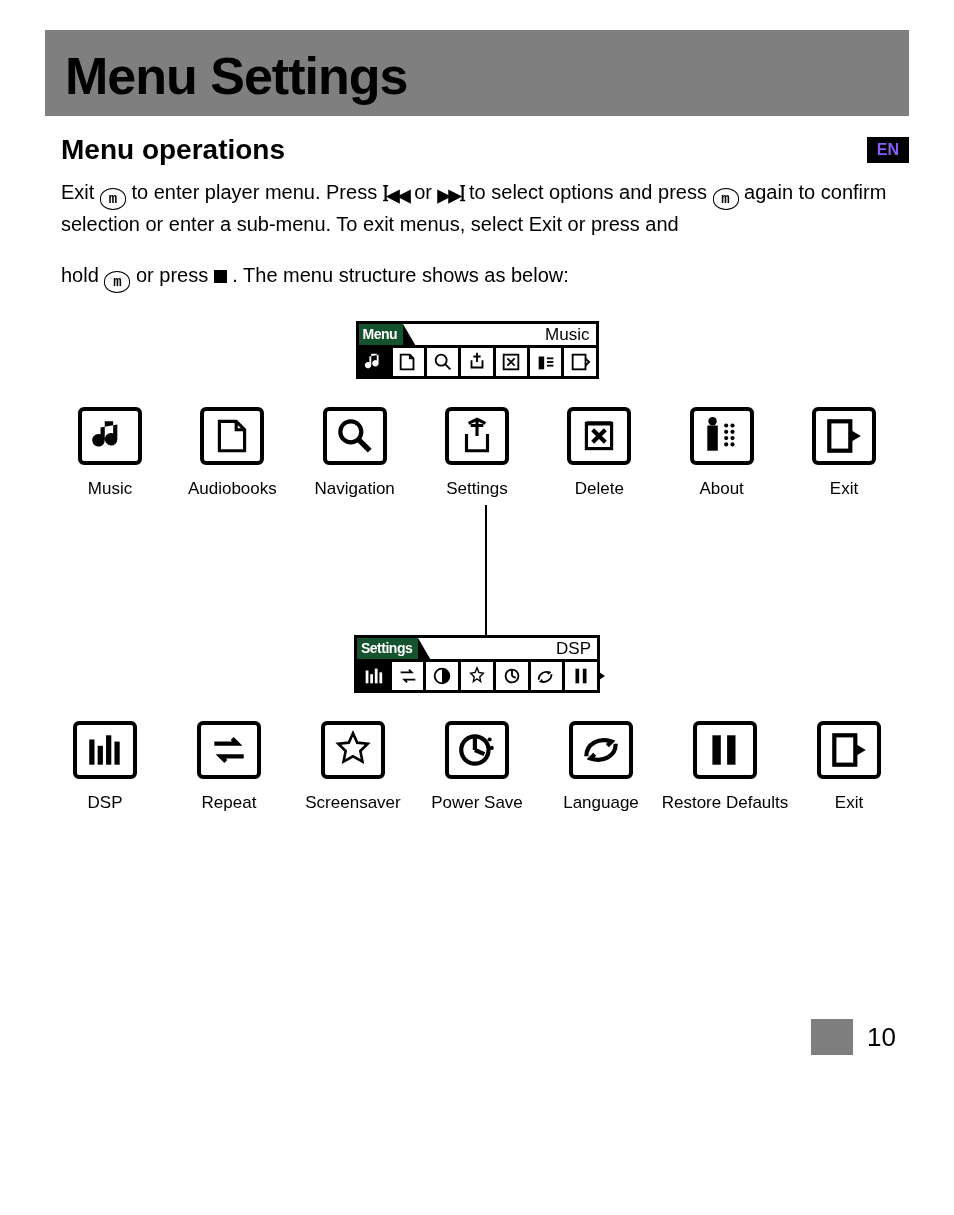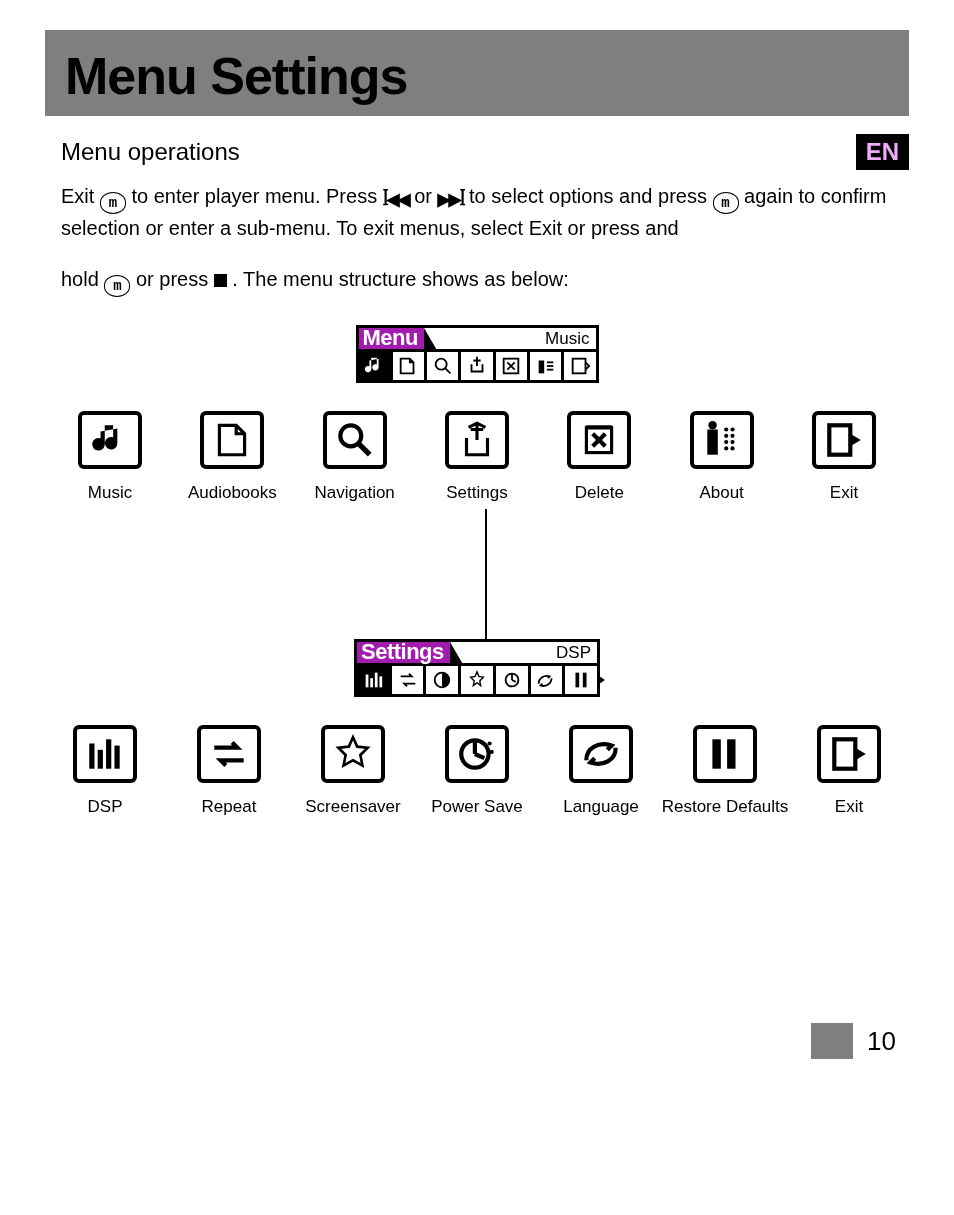--- a/index.html
+++ b/index.html
@@ -36,8 +36,8 @@
     padding-left: 16px;
   }
   .section-title {
-    font-size: 24px;
-    font-weight: 400;
+    font-size: 28px;
+    font-weight: 700;
   }
   .lang-badge {
     background: #000;

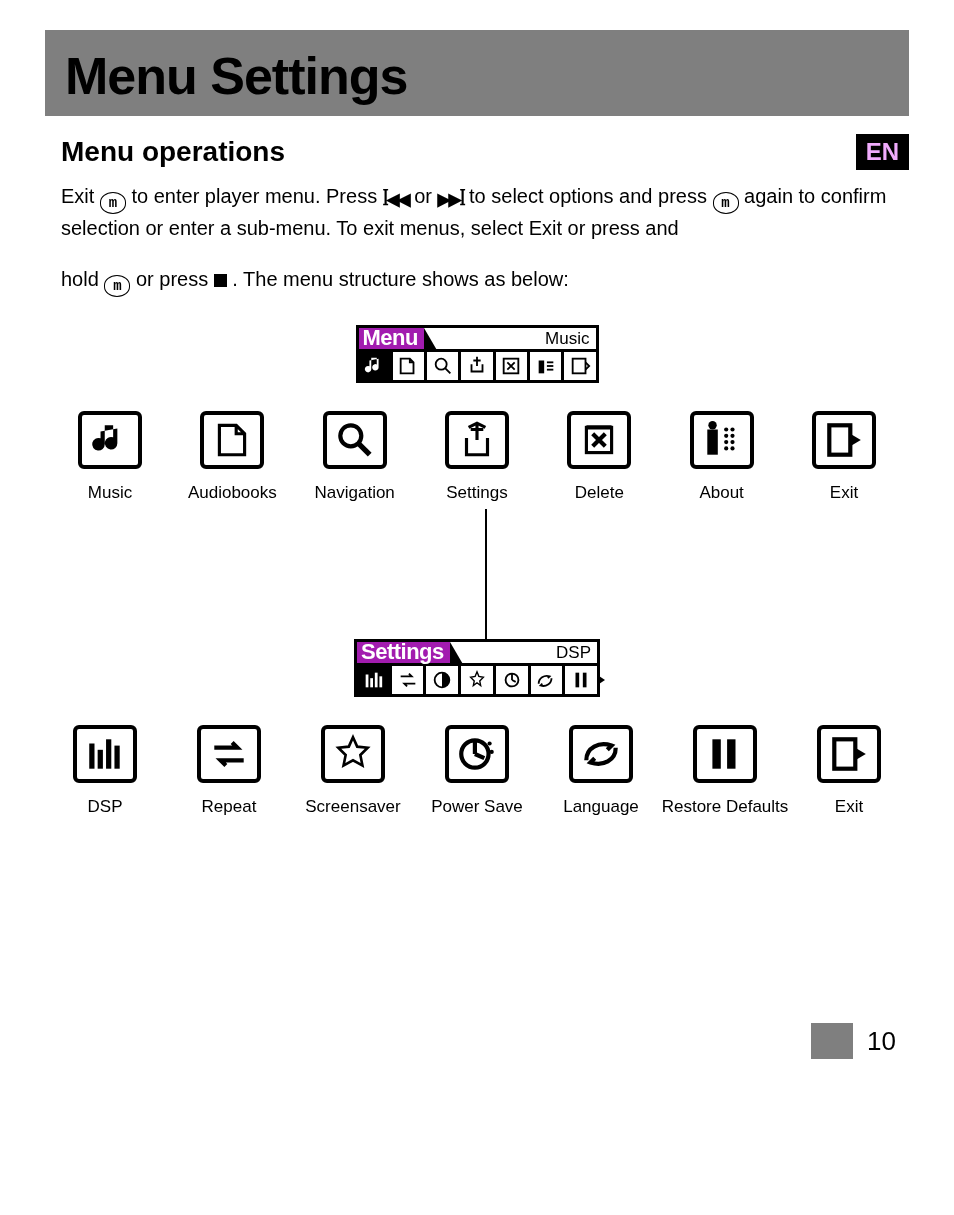--- a/index.html
+++ b/index.html
@@ -41,8 +41,8 @@
   }
   .lang-badge {
     background: #000;
-    color: #f0abfc;
-    font-size: 24px;
+    color: #8b5cf6;
+    font-size: 16px;
     font-weight: 700;
     padding: 4px 10px;
   }

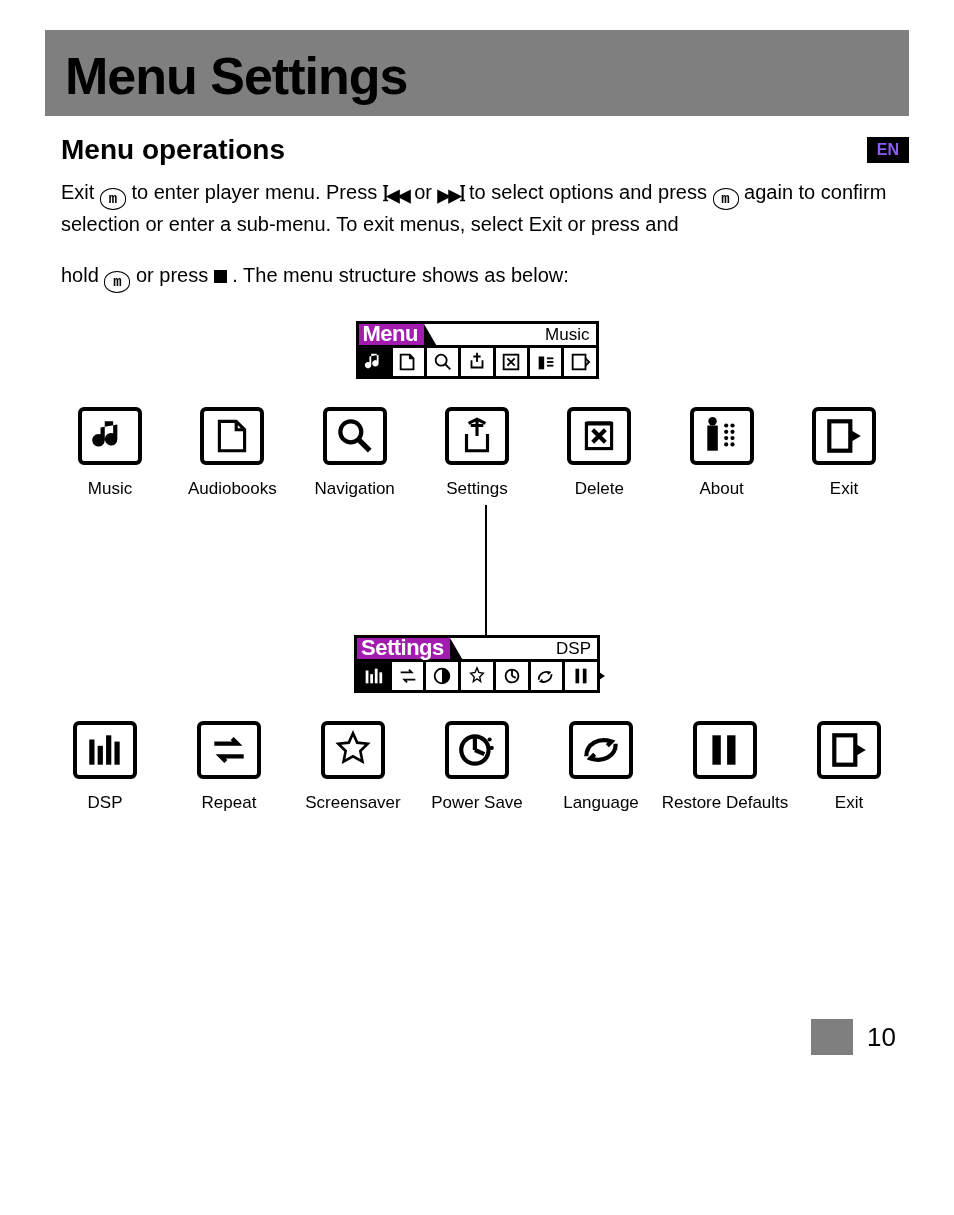--- a/index.html
+++ b/index.html
@@ -105,11 +105,11 @@
     border-bottom: 3px solid #000;
   }
   .lcd-tab {
-    background: #a21caf;
+    background: #14532d;
     color: #fff;
     font-weight: bold;
     padding: 0 6px 1px 4px;
-    font-size: 22px;
+    font-size: 14px;
     position: relative;
     height: 100%;
     display: flex;

